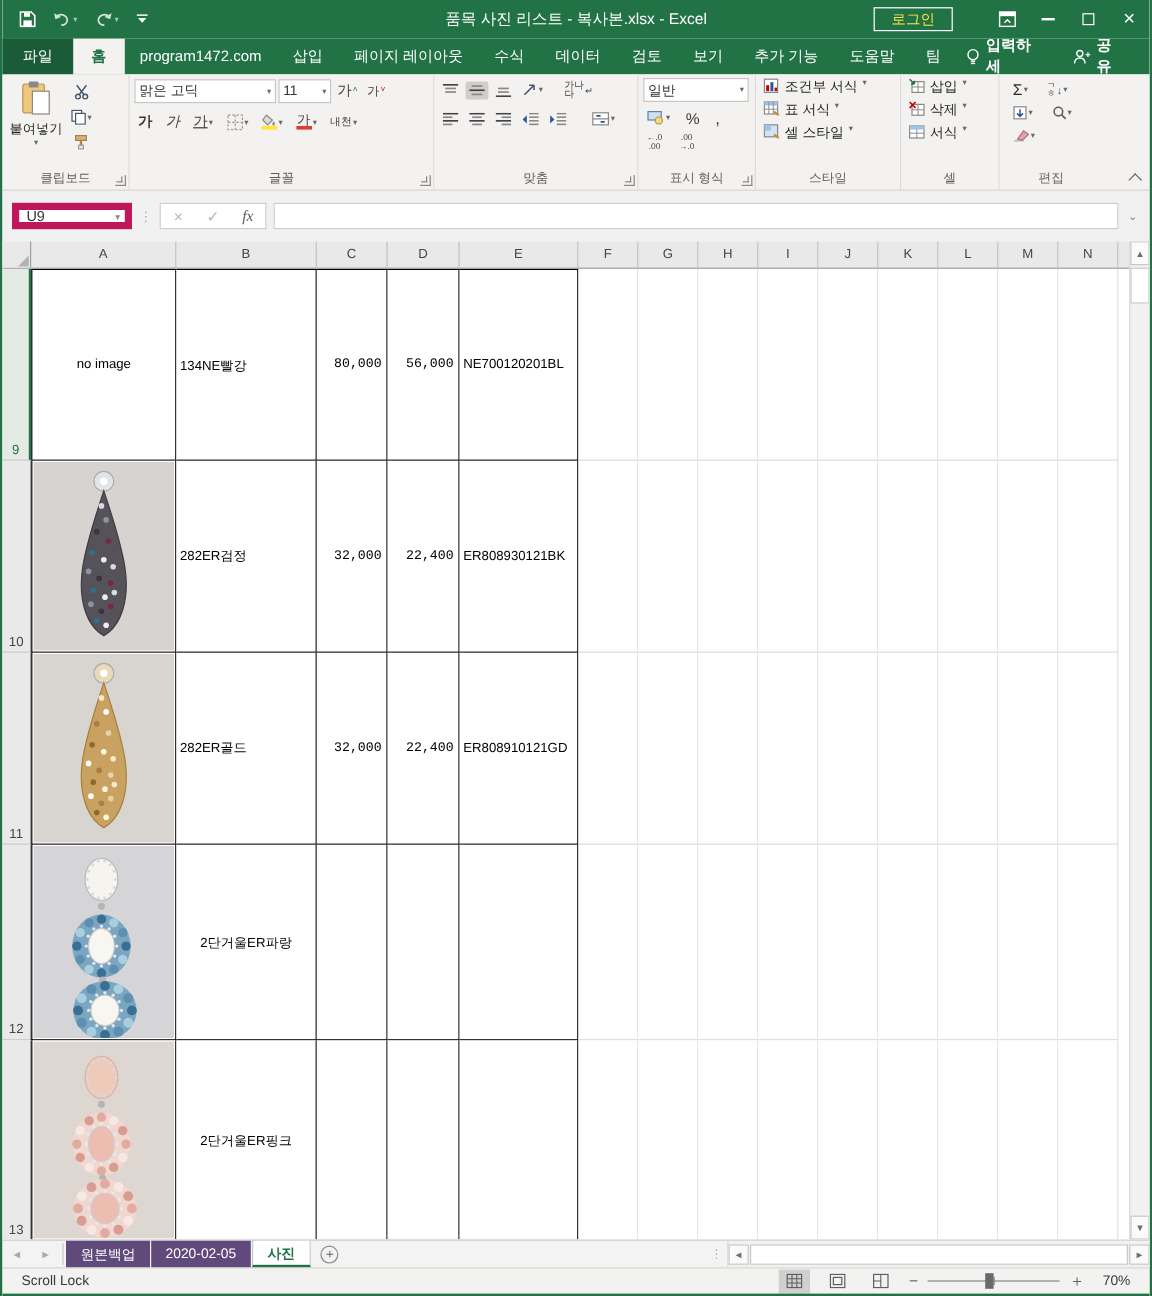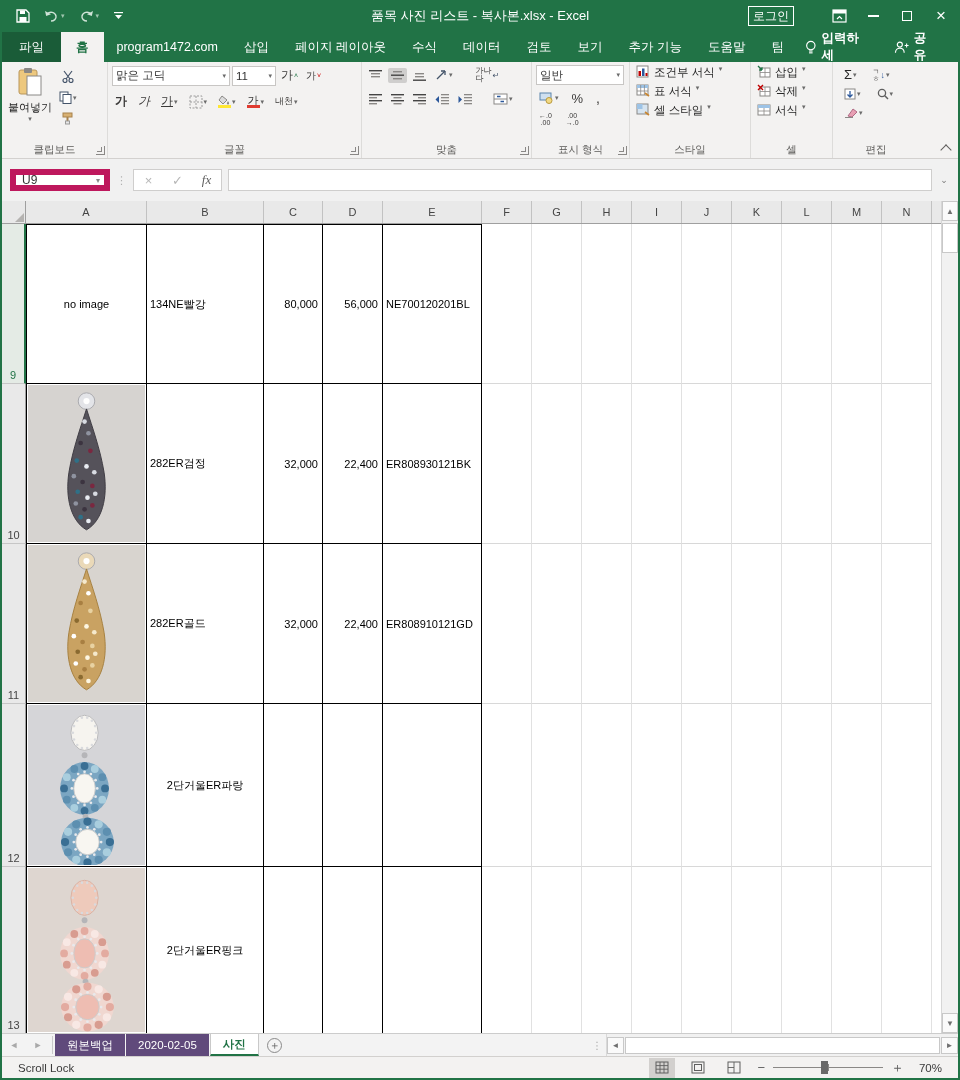--- a/index.html
+++ b/index.html
@@ -14,7 +14,7 @@
   .qat .qbtn { display:flex; align-items:center; gap:2px; cursor:default; }
   .tb-title { position:absolute; left:0; right:0; text-align:center; font-size:13px; color:#fff; pointer-events:none; }
   .tb-right { margin-left:auto; display:flex; align-items:center; height:100%; }
-  .login-btn { border:1.5px solid #fff; color:#ffffff; font-size:12px; padding:1px 4px; margin-right:28px; background:transparent; line-height:16px; }
+  .login-btn { border:1.5px solid #fff; color:#fde047; font-size:12px; padding:1px 14px; margin-right:28px; background:transparent; line-height:16px; }
   .winbtn { width:34px; height:100%; display:flex; align-items:center; justify-content:center; color:#fff; font-size:14px; }
   .maxbox { width:10px; height:10px; border:1.2px solid #fff; display:inline-block; }
   .minline { width:11px; height:1.5px; background:#fff; display:inline-block; }

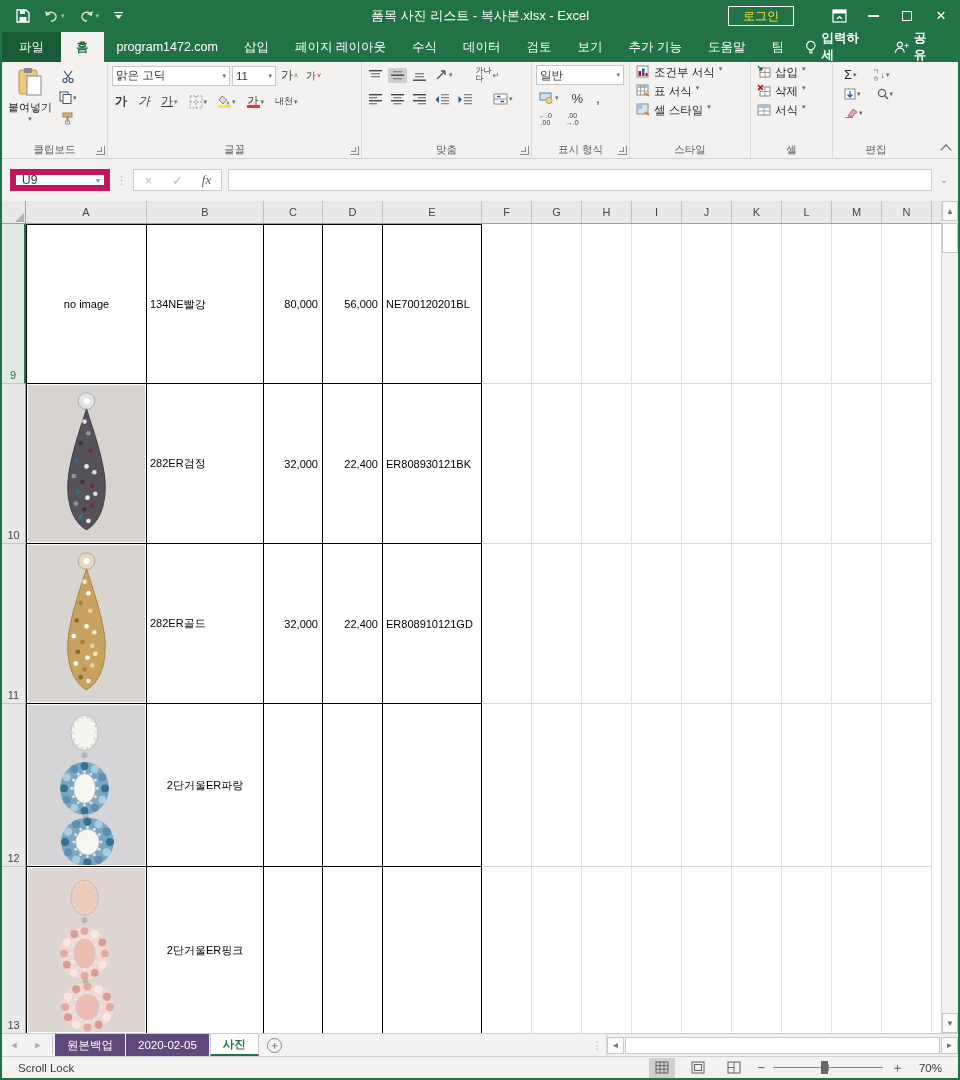--- a/index.html
+++ b/index.html
@@ -344,7 +344,7 @@
               </svg>
               <span class="dd">▾</span>
             </span>
-          <span class="rbtn" style="margin-left:14px">
+          <span class="rbtn" style="margin-left:9px">
               <span style="font-size:8px;line-height:8px;color:#3b3a39;white-space:pre">가나
 다</span>
               <span style="font-size:8px;color:#44546a">↵</span>

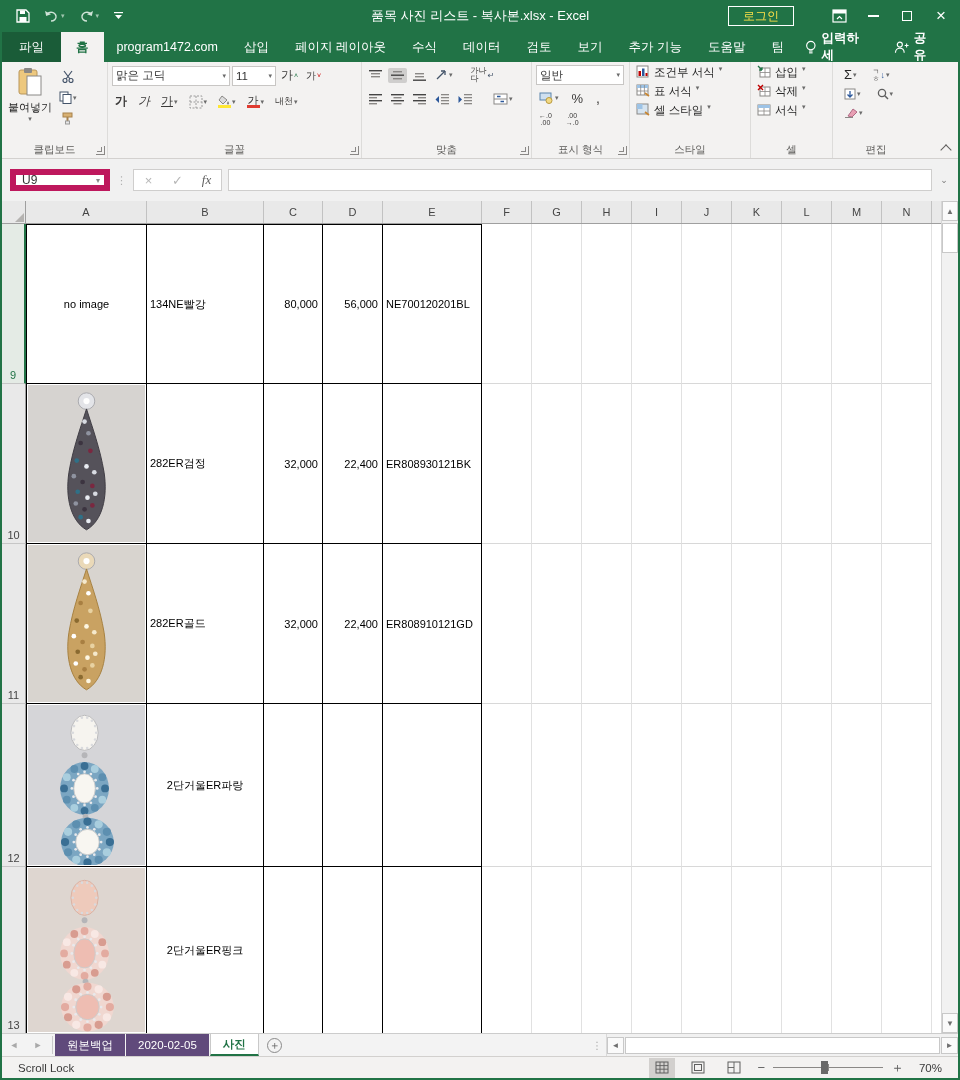--- a/index.html
+++ b/index.html
@@ -78,7 +78,7 @@
   .cell { display:flex; align-items:center; font-size:11px; color:#000; border-right:1px solid #000; border-bottom:1px solid #000; overflow:hidden; background:#fff; }
   .cell.bt { border-top:1px solid #000; }
   .cell.bl { border-left:1px solid #000; }
-  .cell.num { justify-content:flex-end; padding-right:4px; }
+  .cell.num { justify-content:flex-end; padding-right:4px;font-family:Liberation Mono, monospace; }
   .cell.txtl { padding-left:3px; }
   .cell.ctr { justify-content:center; }
   .cell.filler { border-right:1px solid #e1e1e1; border-bottom:1px solid #d8d8d8; }

